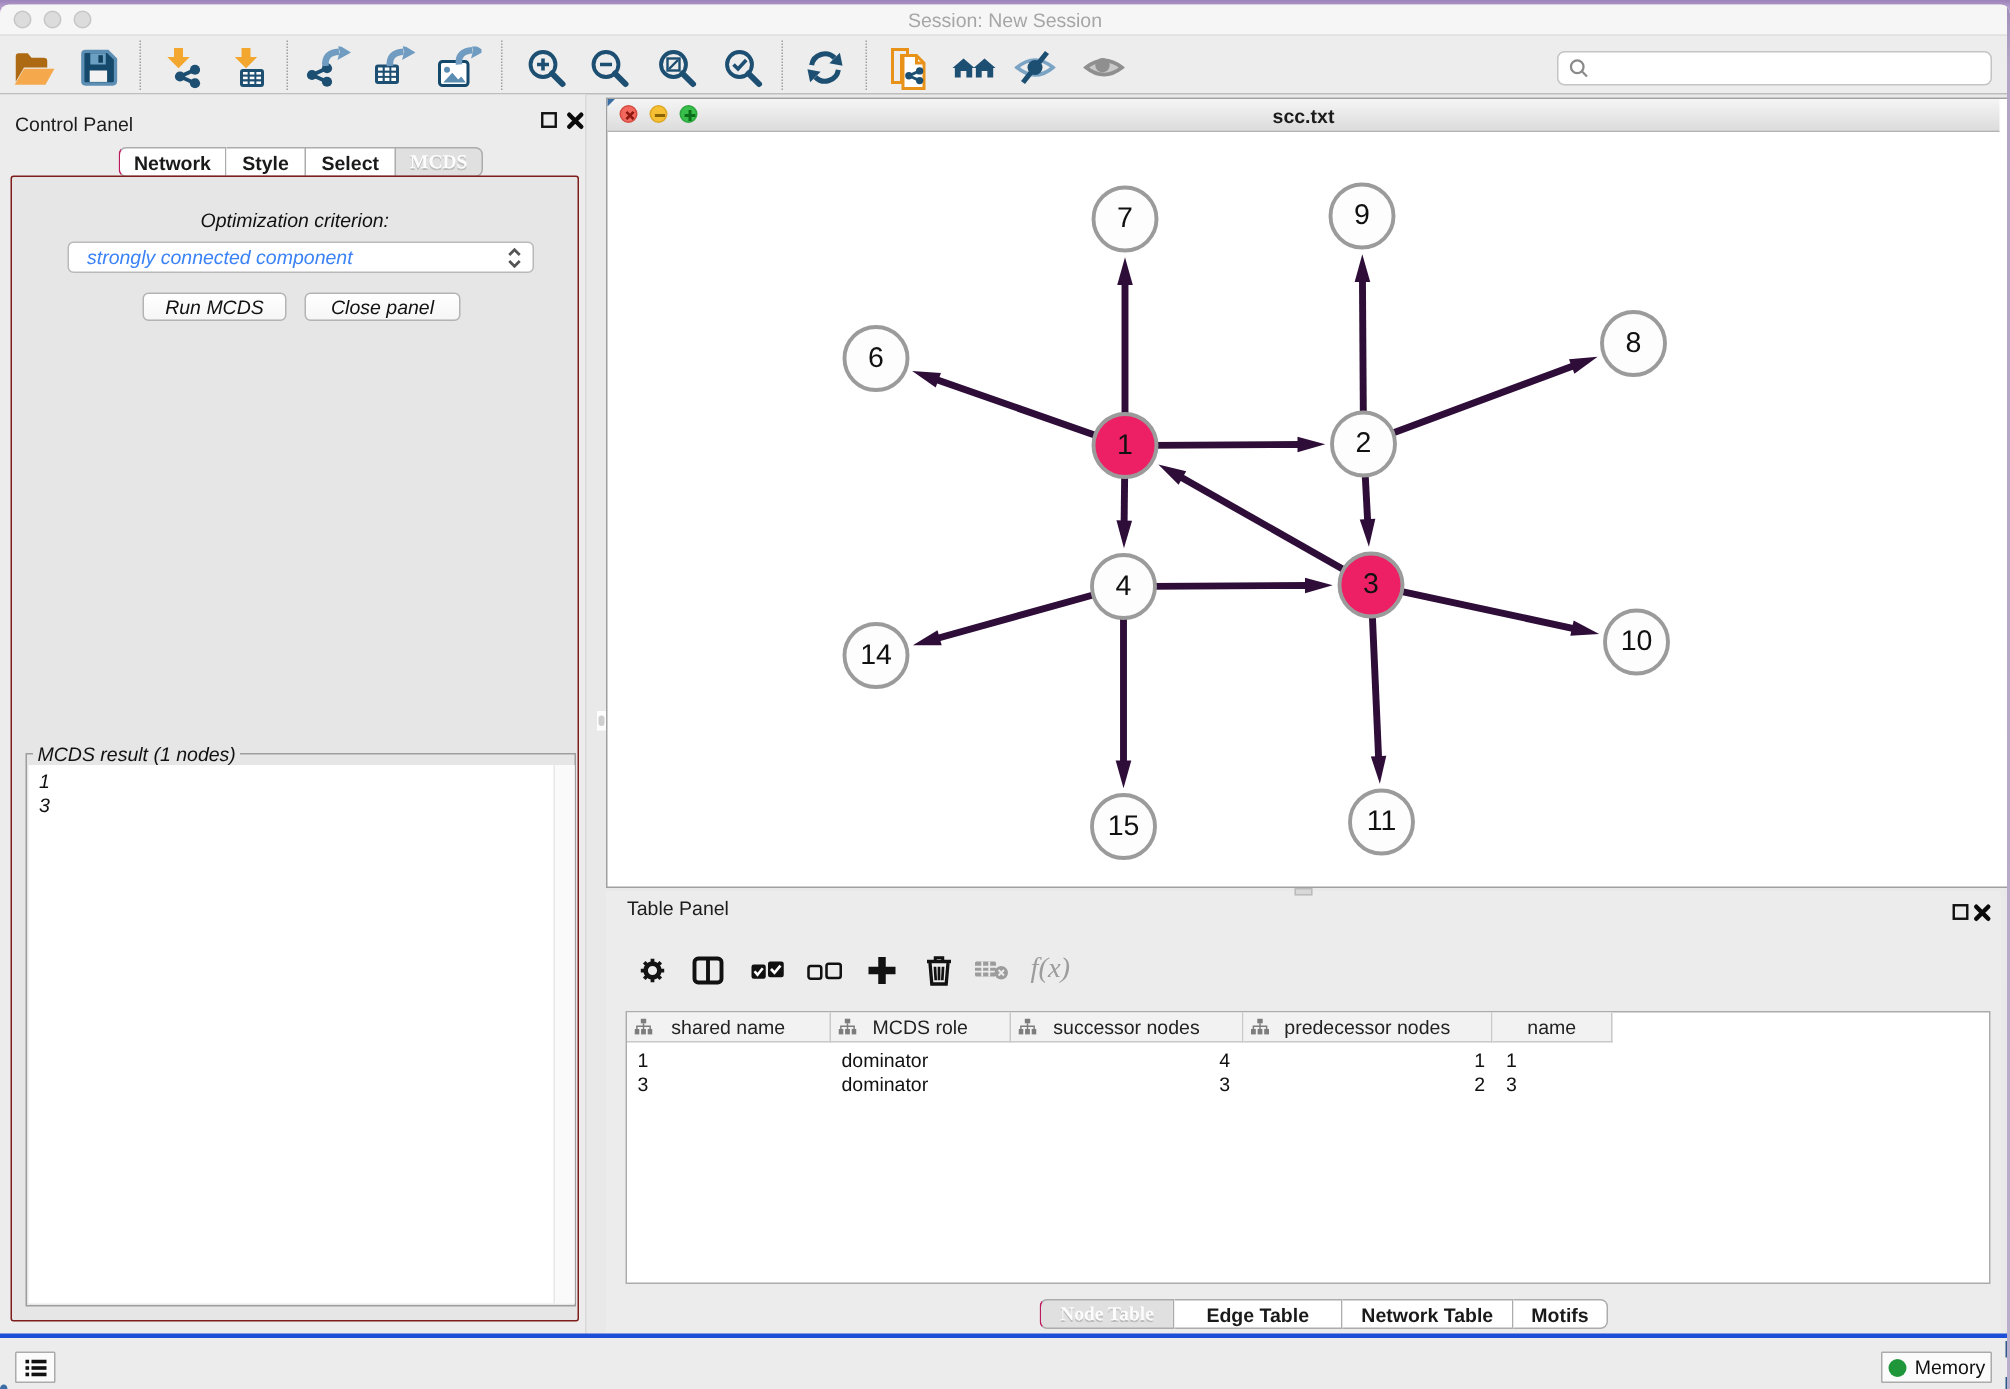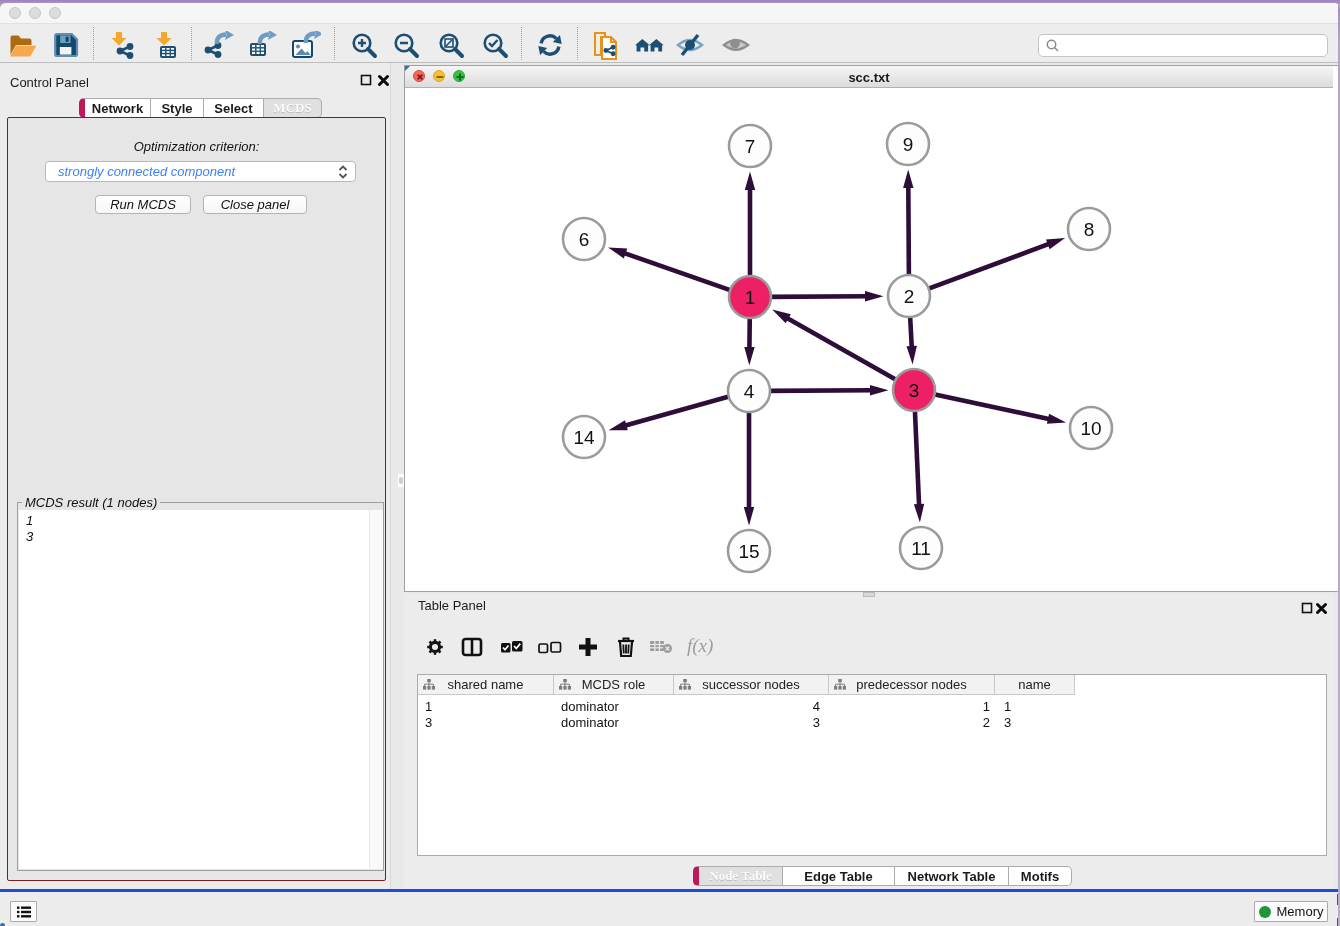--- a/index.html
+++ b/index.html
@@ -50,6 +50,7 @@
     <div class="tl" style="left:9px"></div>
       <div class="tl" style="left:29px"></div>
       <div class="tl" style="left:49px"></div>
+    <div id="wtitle">Session: New Session</div>
   </div>
   <div class="abs" id="toolbar">
 <div class="tbi" style="left:9px;top:7px;width:28px;height:30px">

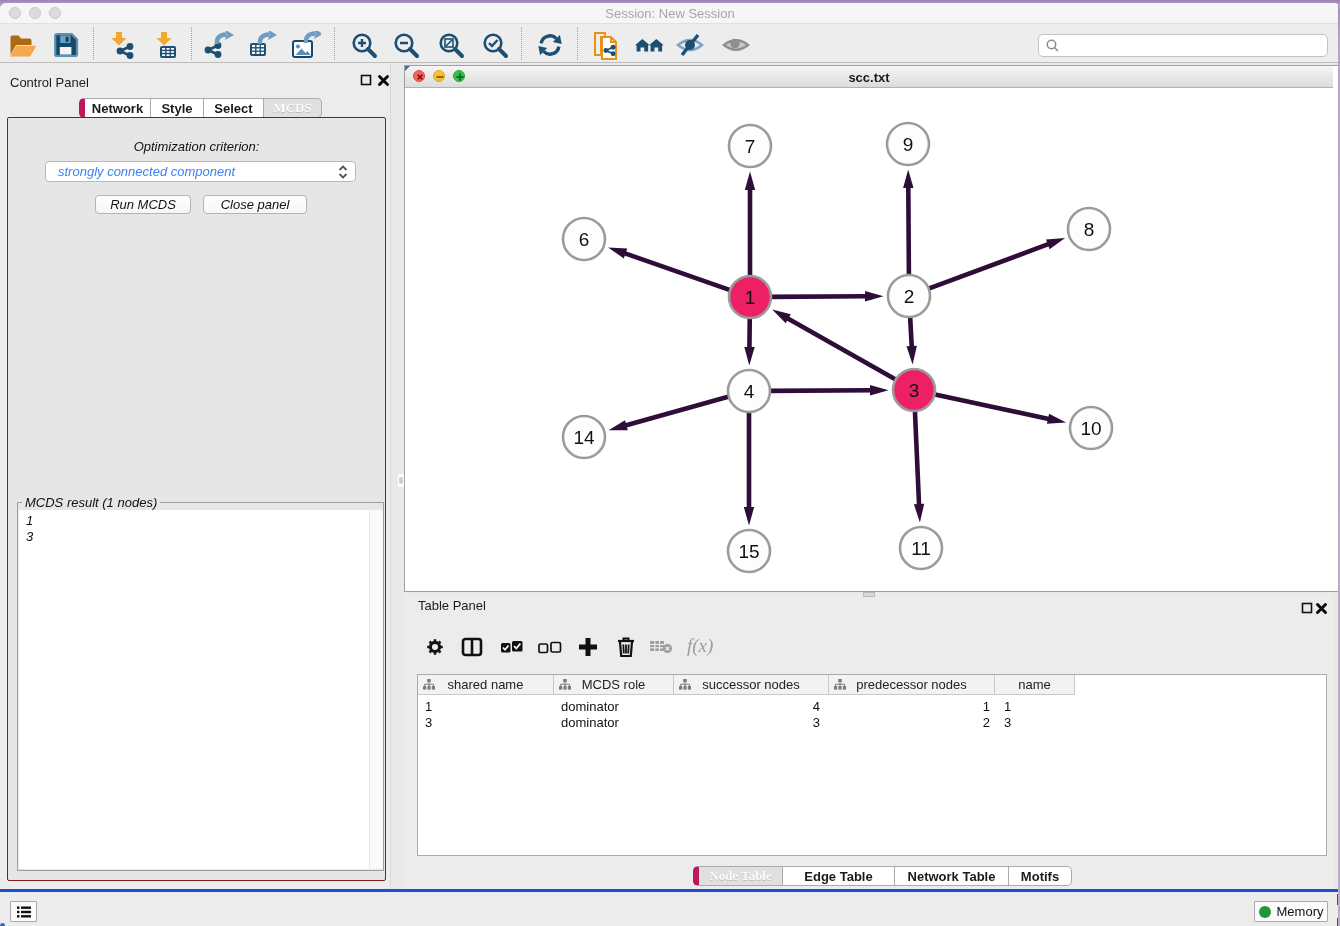--- a/index.html
+++ b/index.html
@@ -20,7 +20,7 @@
 #cpbody { position:absolute; left:7px; top:54px; width:379px; height:764px; background:#e6e6e6; border:1px solid #7f1d1d; border-radius:2px;font-style:italic; }
 .tabrow { position:absolute; display:flex; }
 .tab { height:20px; font-size:13px; font-weight:700; color:#1a1a1a; background:#fff; border:1px solid #acacac; border-left:none; display:flex; align-items:center; justify-content:center; }
-.tab.first { border-left:6px solid #be185d; border-radius:5px 0 0 5px;text-align:center; }
+.tab.first { border-left:1px solid #be185d; border-radius:5px 0 0 5px;text-align:center; }
 .tab.last { border-radius:0 5px 5px 0; }
 .tab.sel { background:#e0e0e0; color:#fcfcfc; text-shadow:0 1px 0 rgba(120,120,120,0.35);font-family:Liberation Serif, serif; }
 .btn { position:absolute; background:linear-gradient(#ffffff,#f6f6f6); border:1px solid #b4b4b4; border-radius:4px; font-size:13px; color:#111; display:flex; align-items:center; justify-content:center; }

